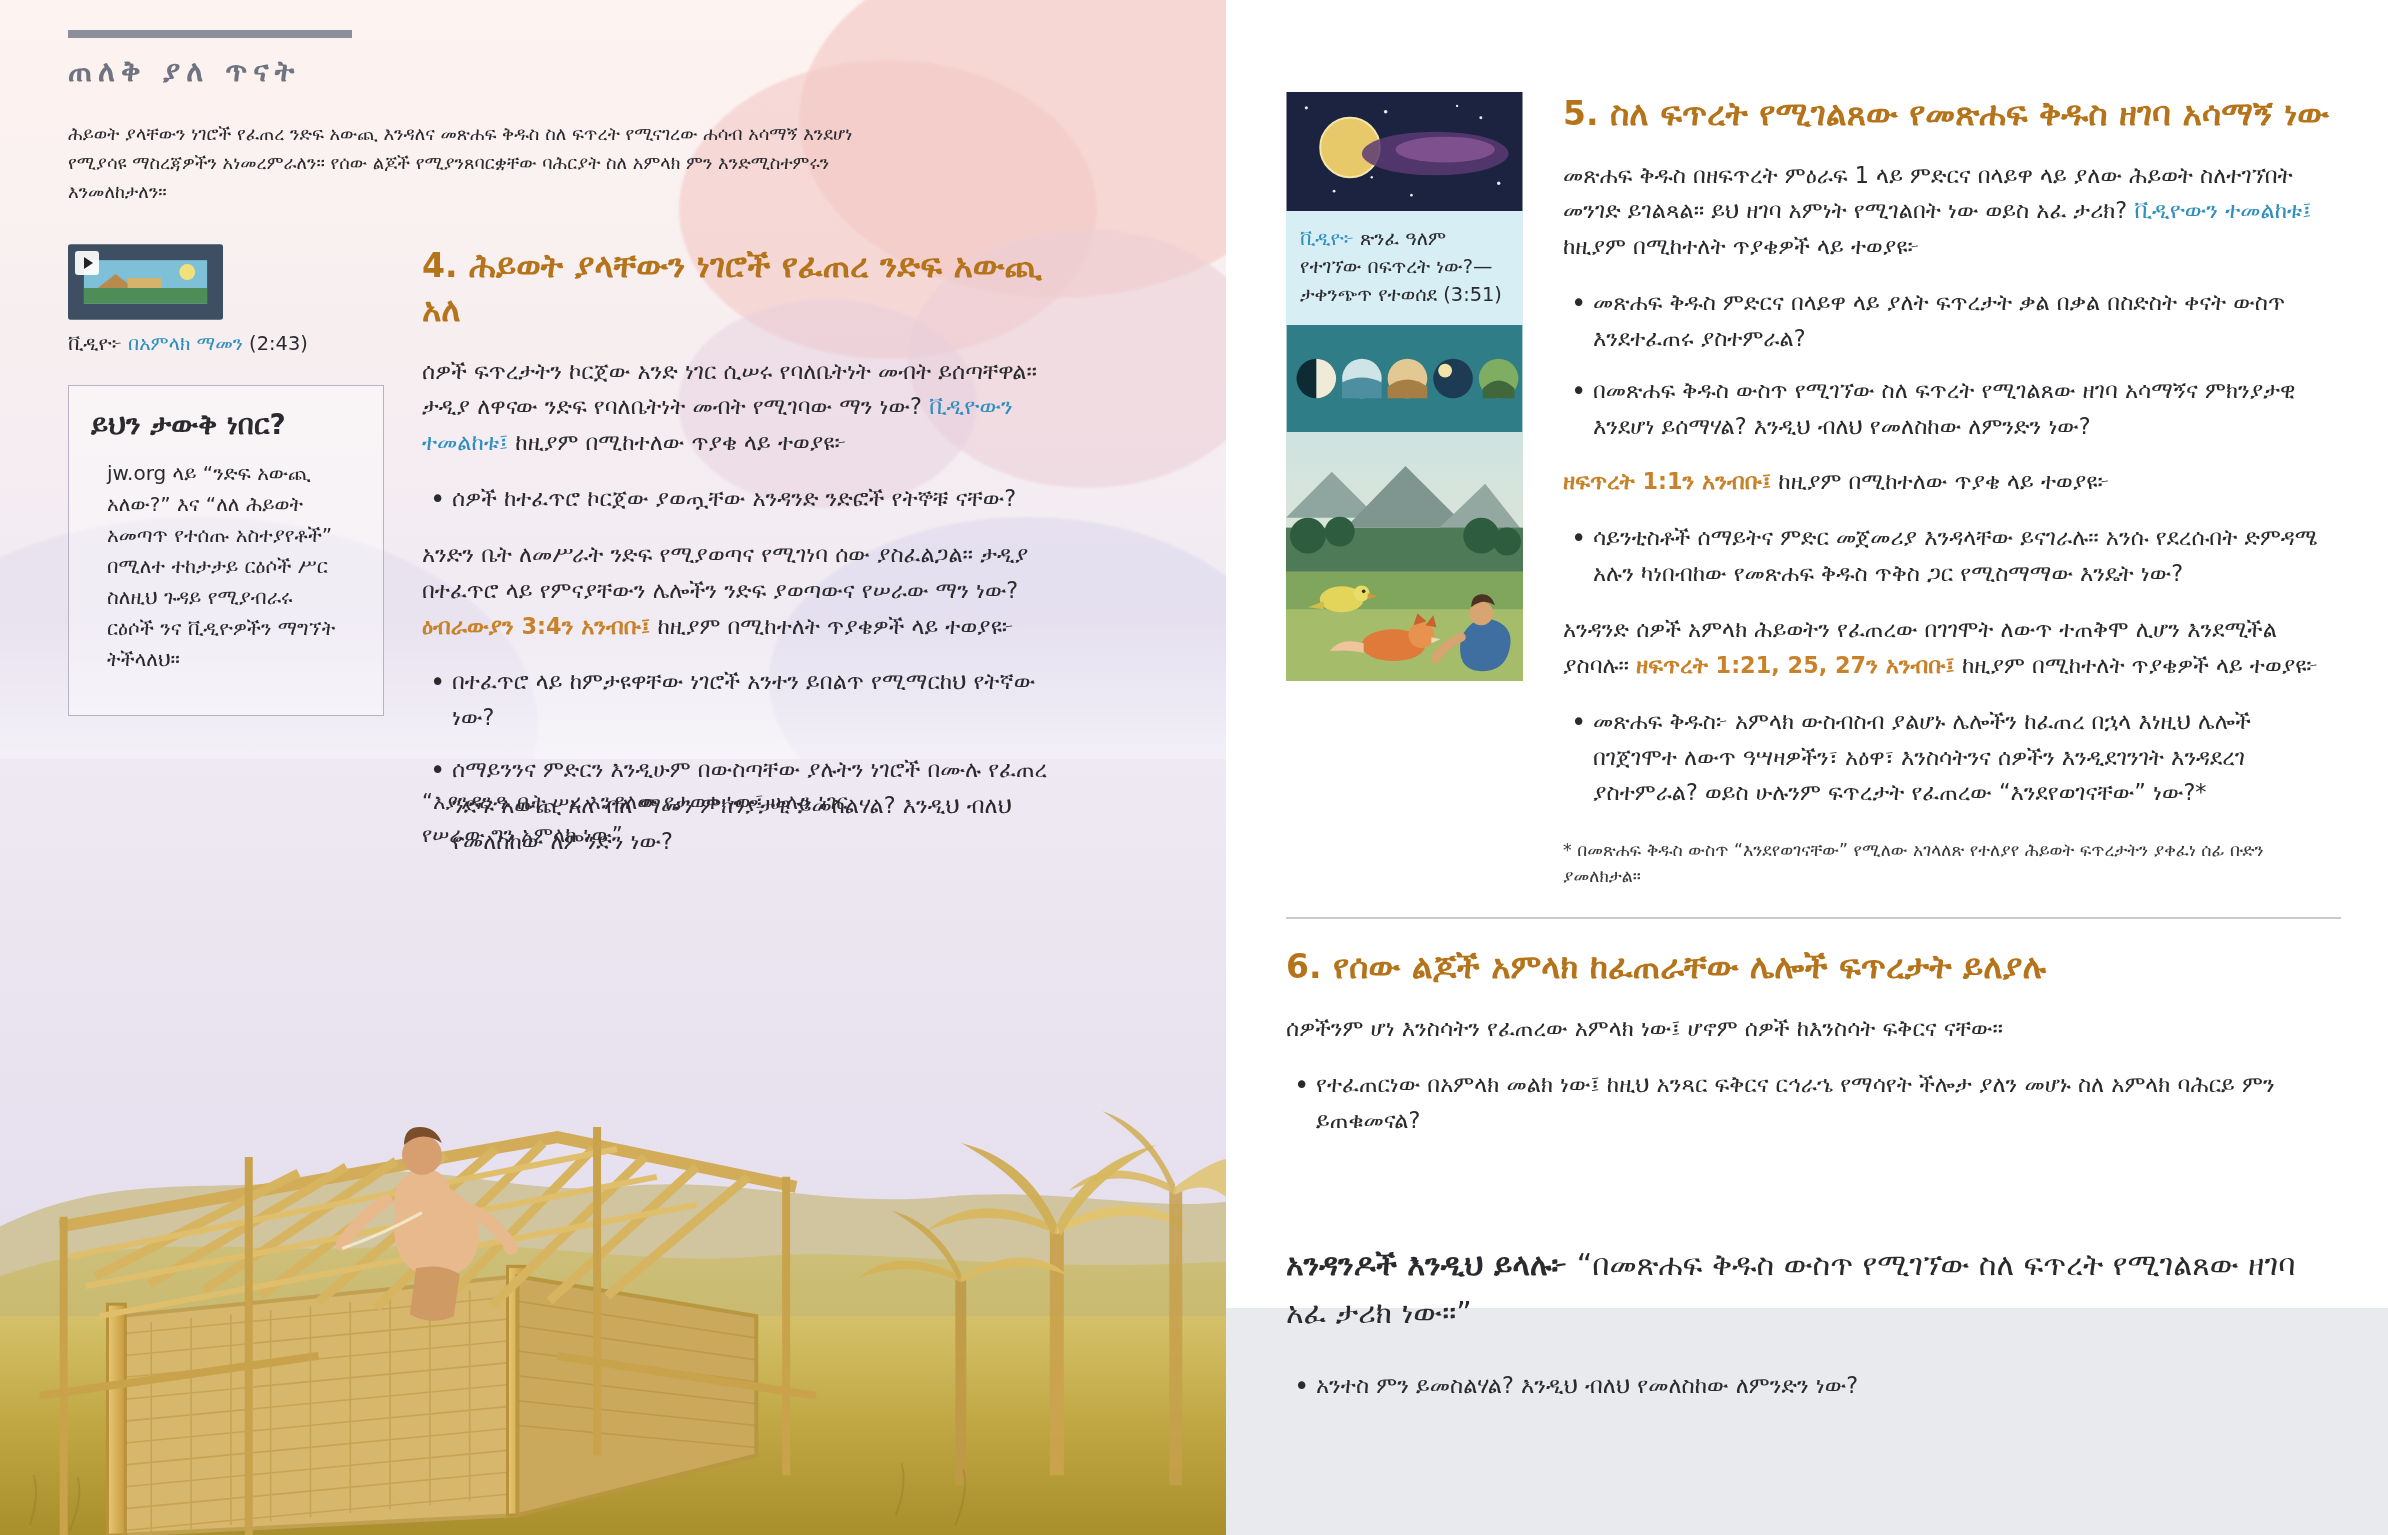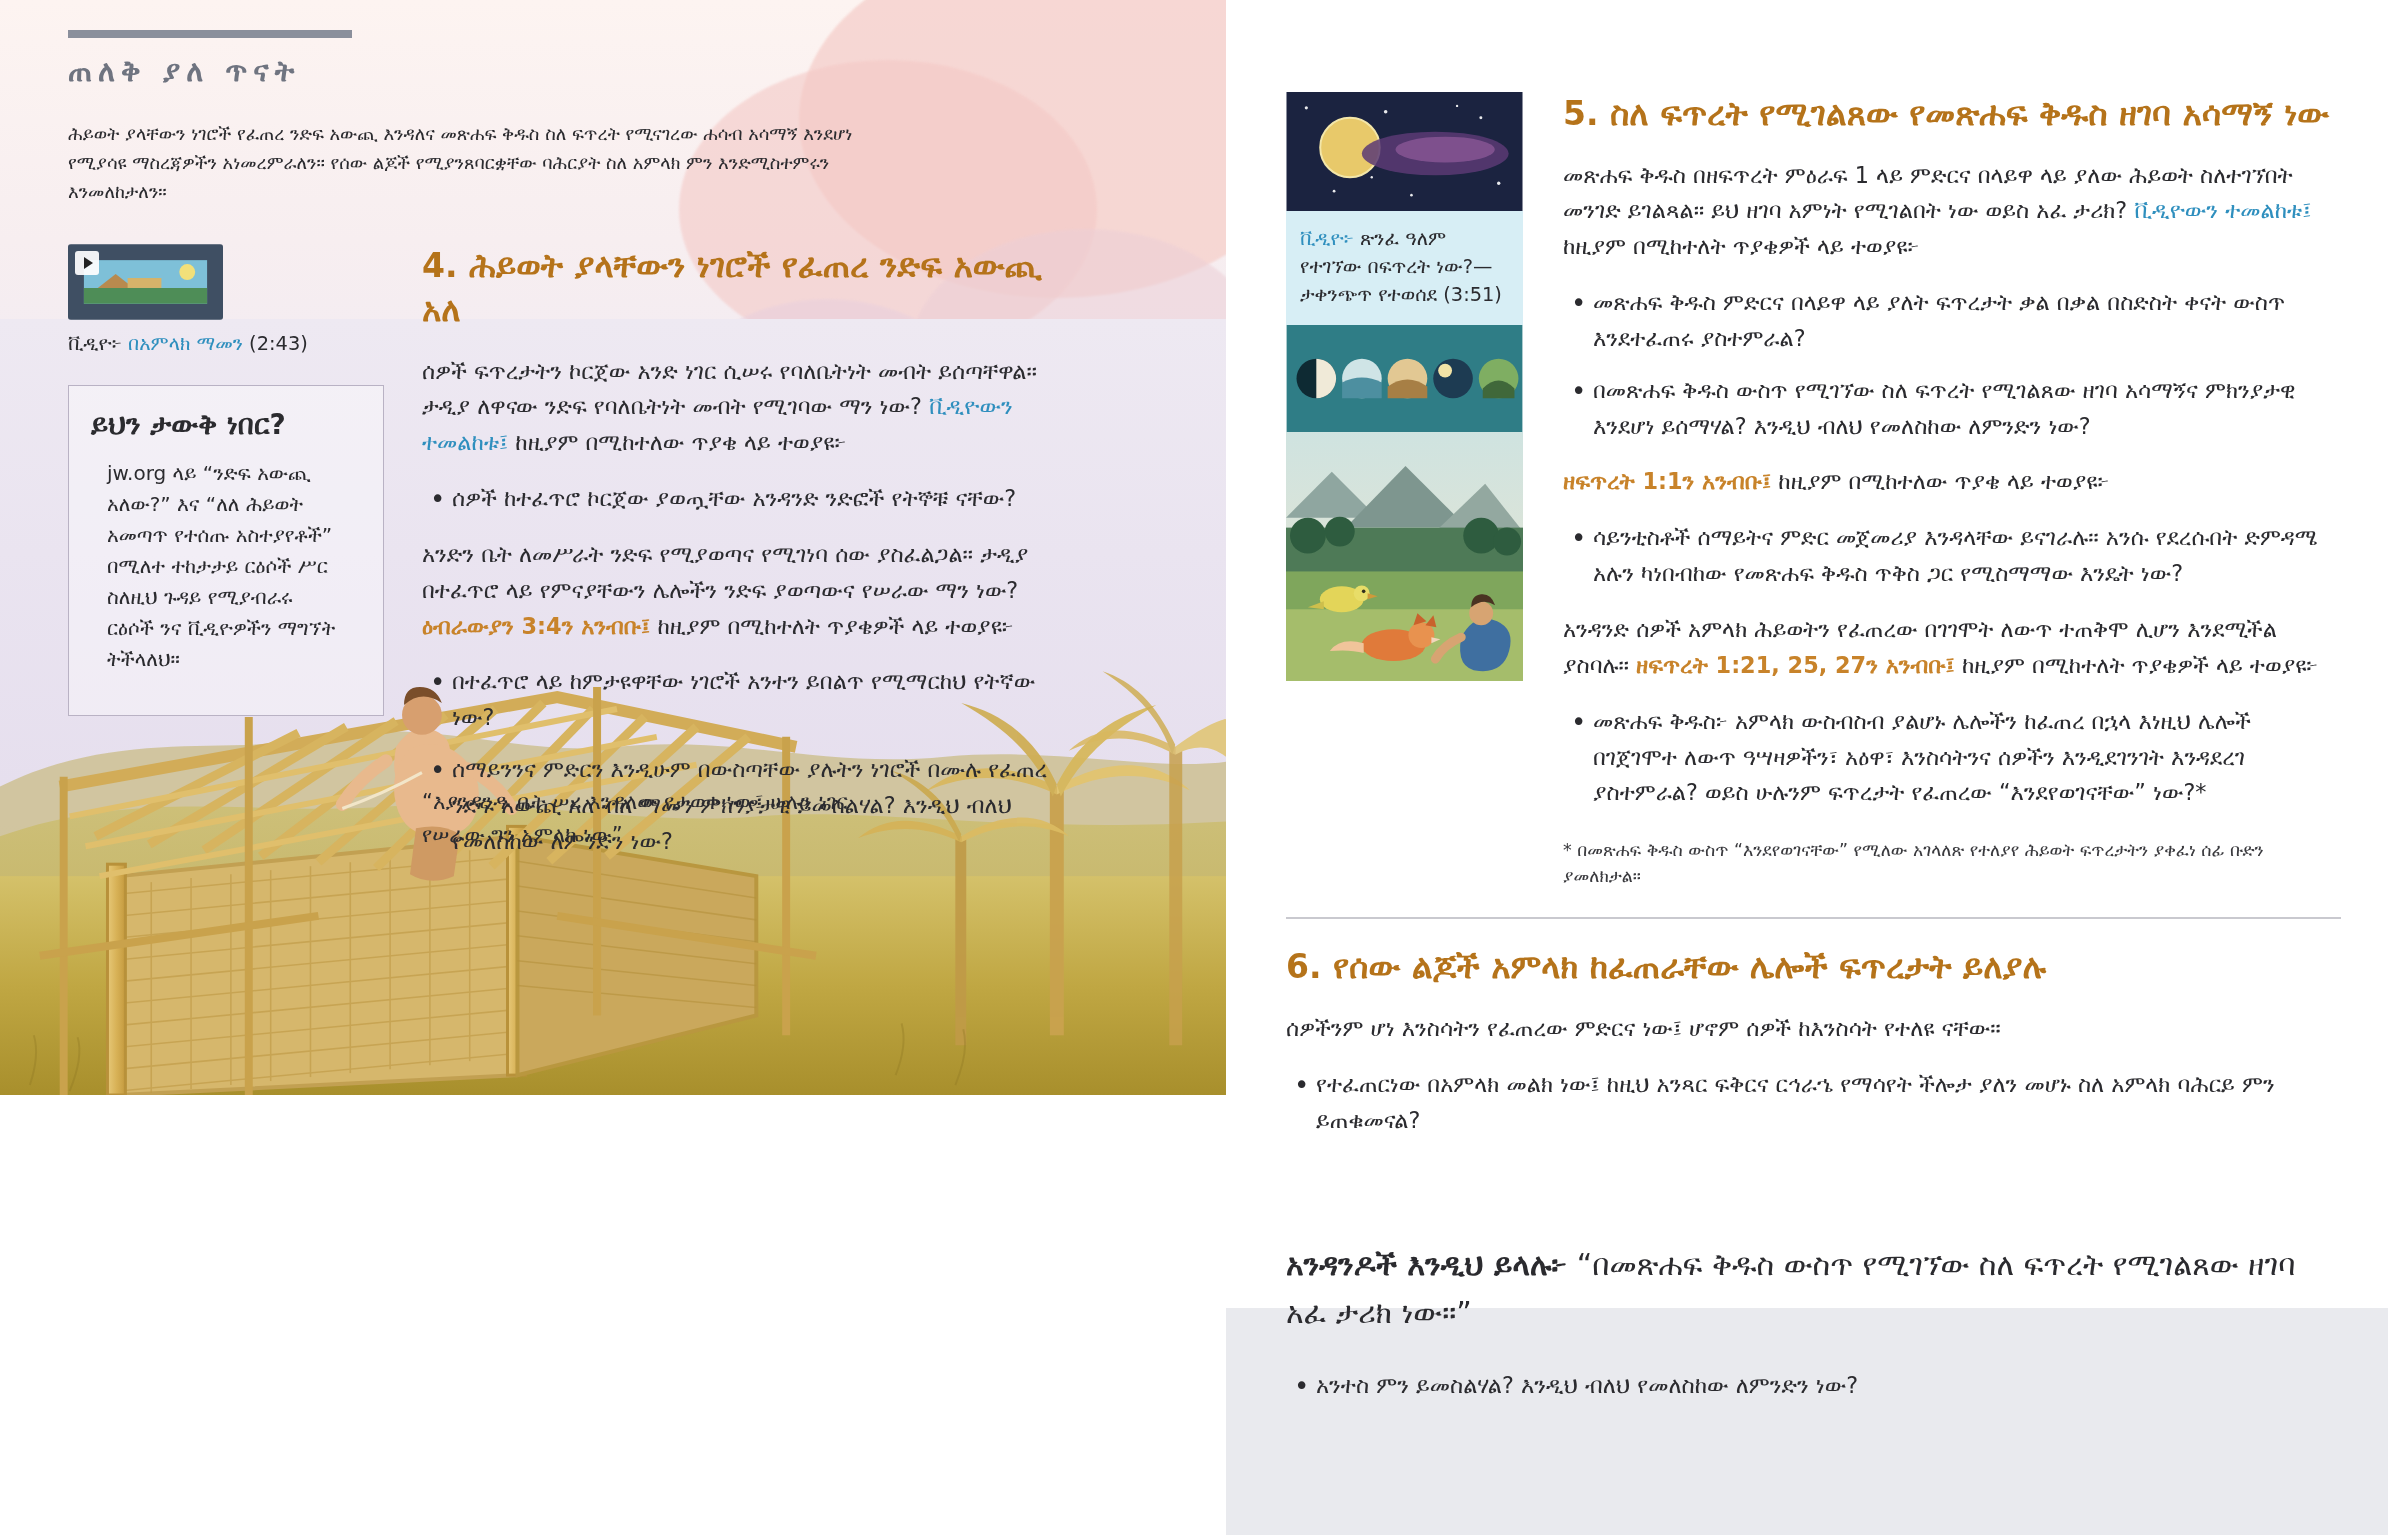--- a/index.html
+++ b/index.html
@@ -16,7 +16,7 @@
   
   .left-page {
     position:relative;
-    width:1226px; height:1095px;
+    width:1226px; height:1535px;
     background:linear-gradient(180deg,#fdf4f1 0%, #f7eef0 22%, #efeaf3 45%, #ece9f3 60%, #e8e9f2 100%);
     overflow:hidden;
     flex:0 0 1226px;

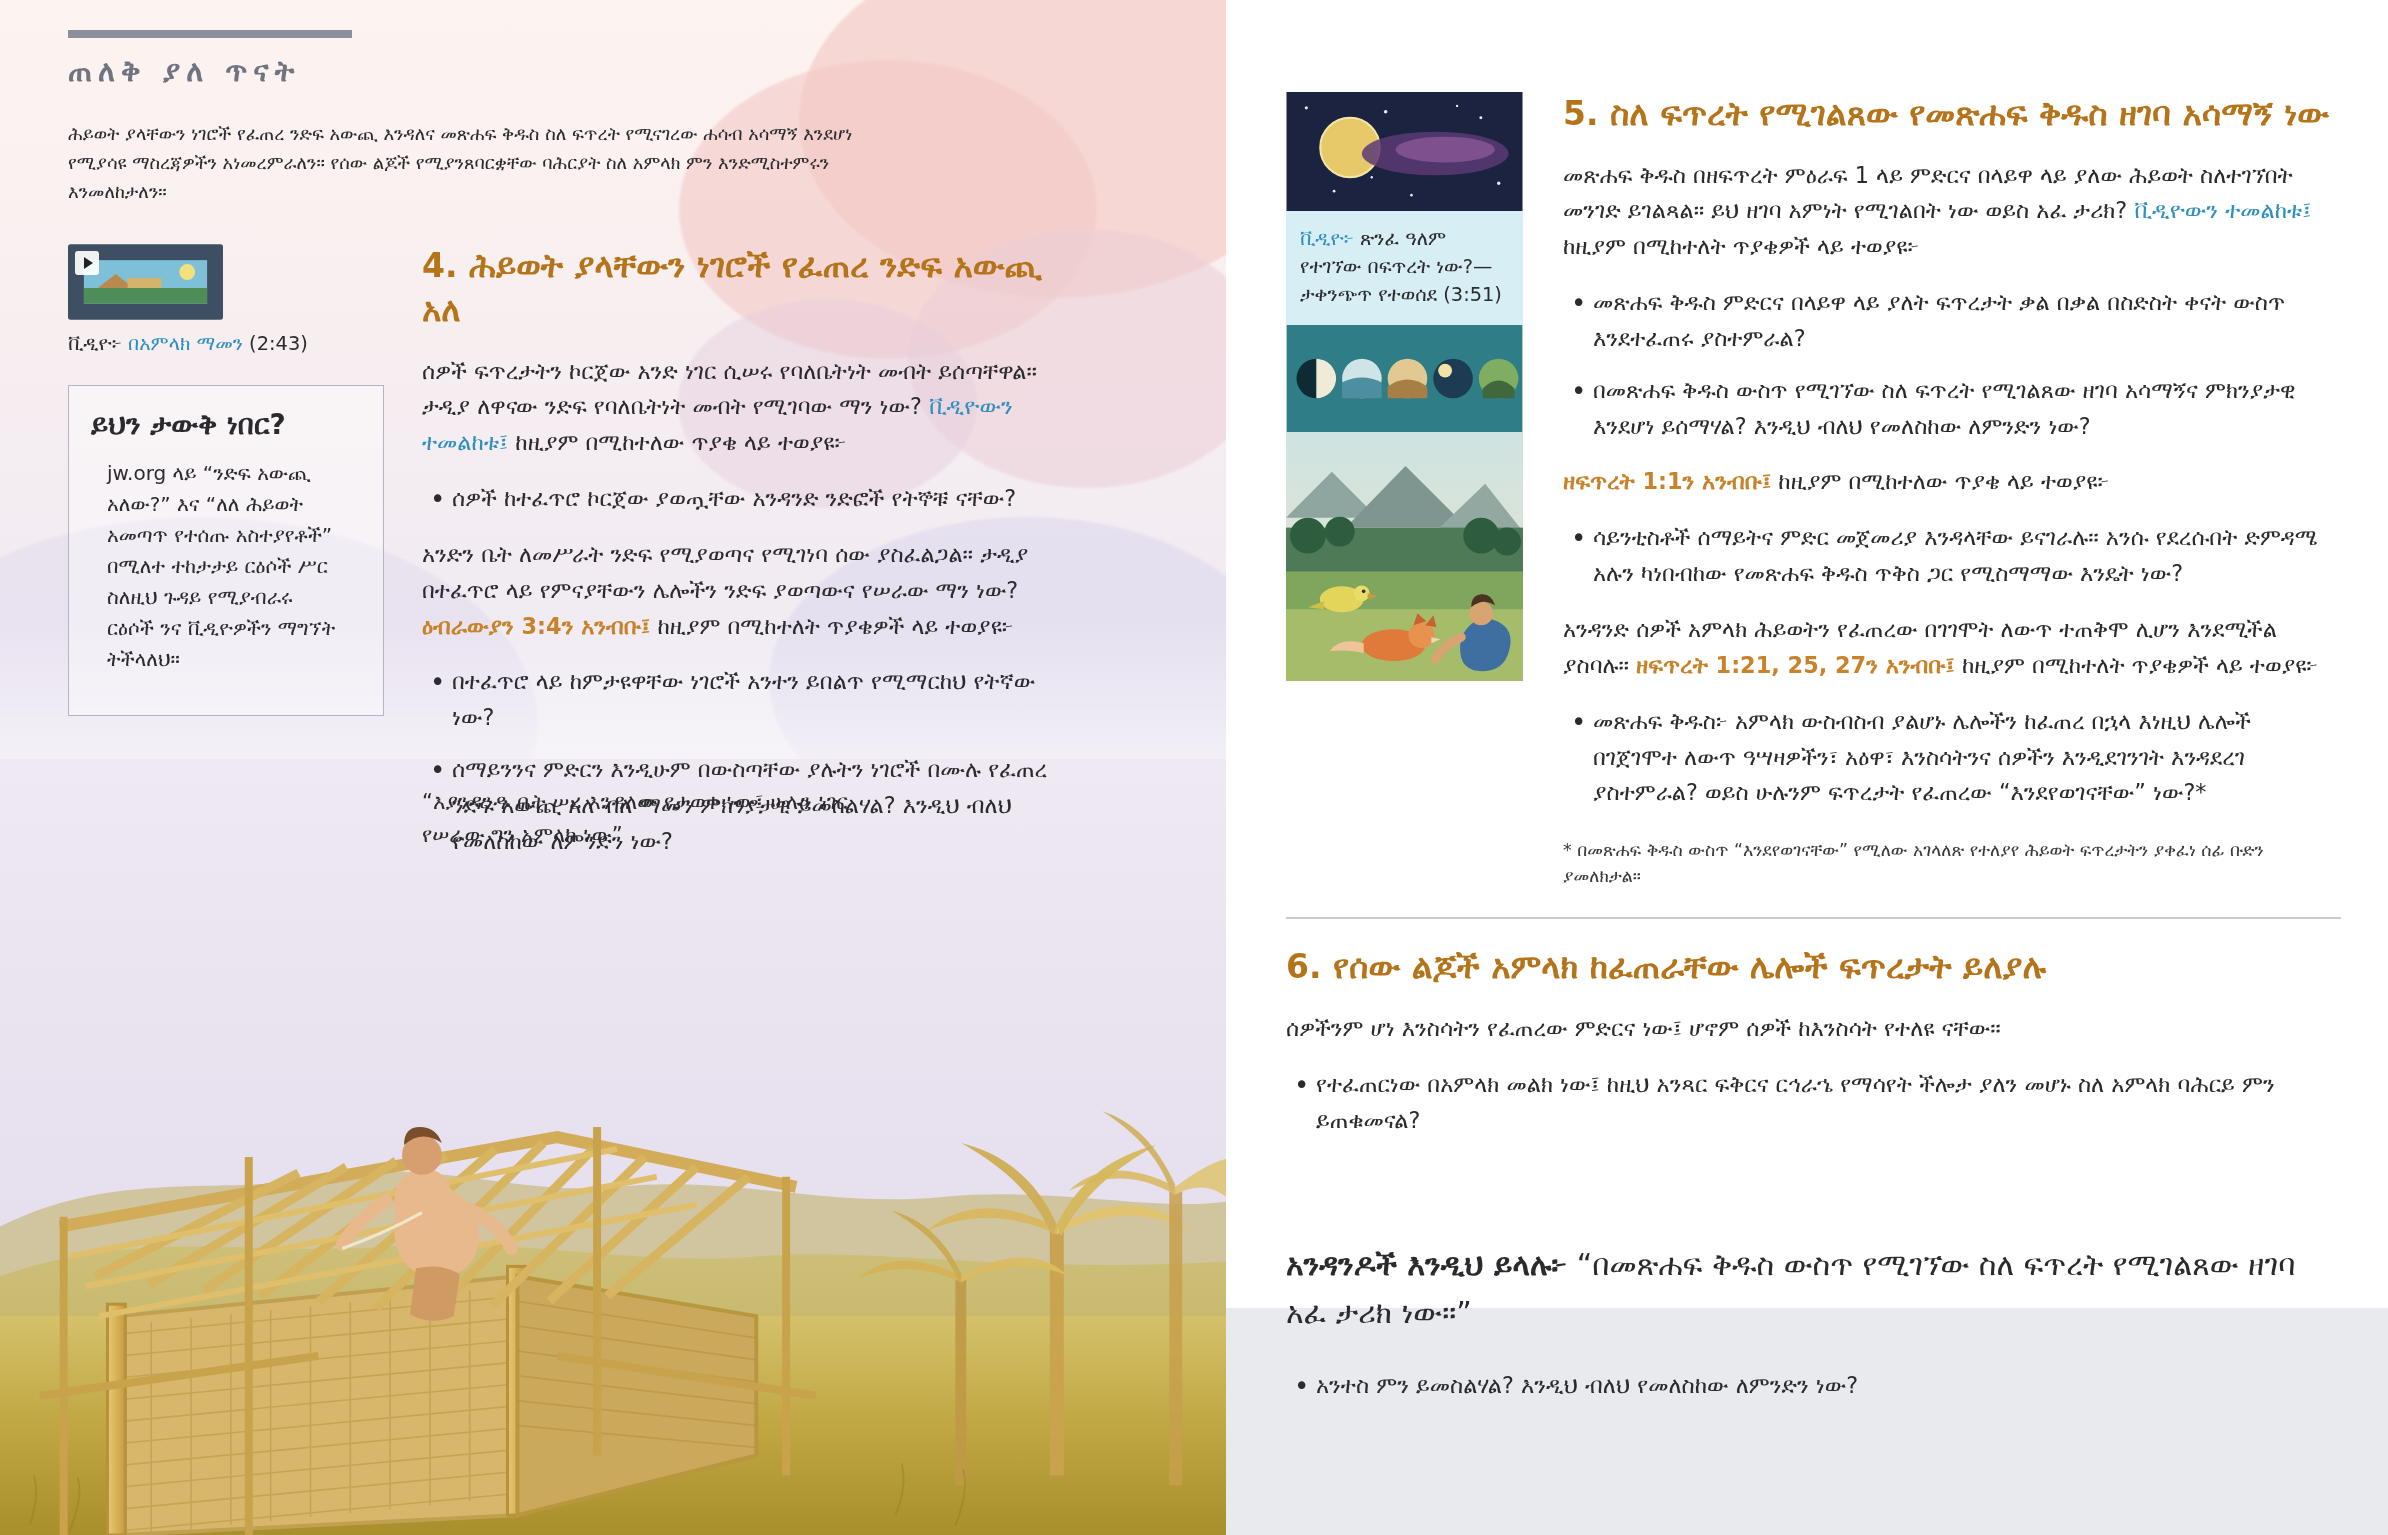--- a/index.html
+++ b/index.html
@@ -446,7 +446,7 @@
 
       <div>
         <h2 class="sec">6. የሰው ልጆች አምላክ ከፈጠራቸው ሌሎች ፍጥረታት ይለያሉ</h2>
-        <p class="body-t">ሰዎችንም ሆነ እንስሳትን የፈጠረው ምድርና ነው፤ ሆኖም ሰዎች ከእንስሳት የተለዩ ናቸው።</p>
+        <p class="body-t">ሰዎችንም ሆነ እንስሳትን የፈጠረው አምላክ ነው፤ ሆኖም ሰዎች ከእንስሳት ፍቅርና ናቸው።</p>
         <ul class="q">
           <li>የተፈጠርነው በአምላክ መልክ ነው፤ ከዚህ አንጻር ፍቅርና ርኅራኄ የማሳየት ችሎታ ያለን መሆኑ ስለ አምላክ ባሕርይ ምን ይጠቁመናል?</li>
         </ul>

